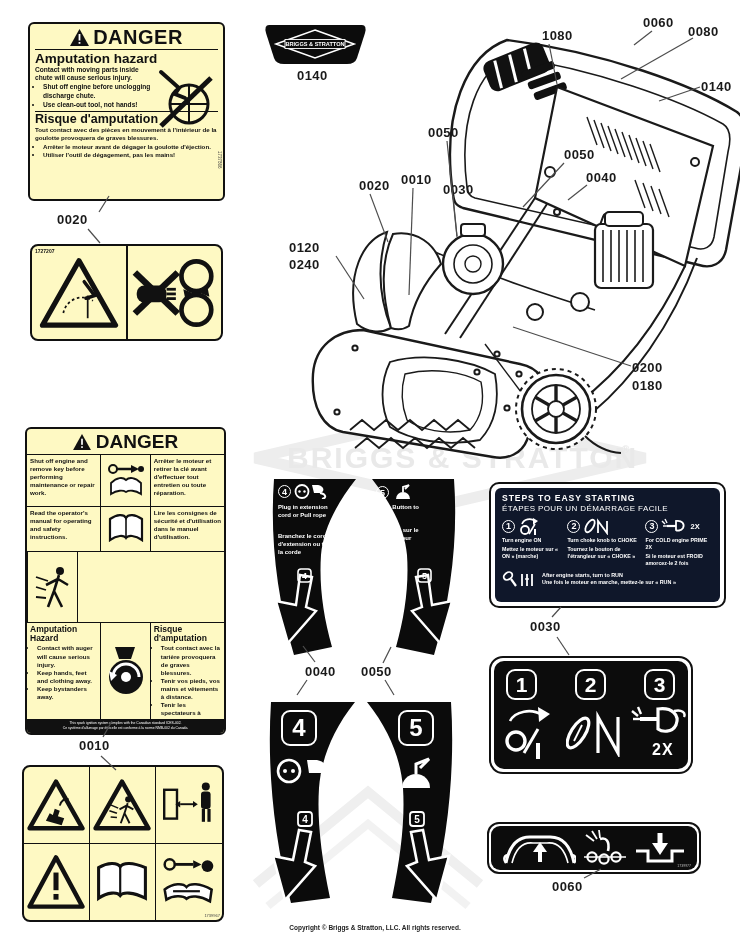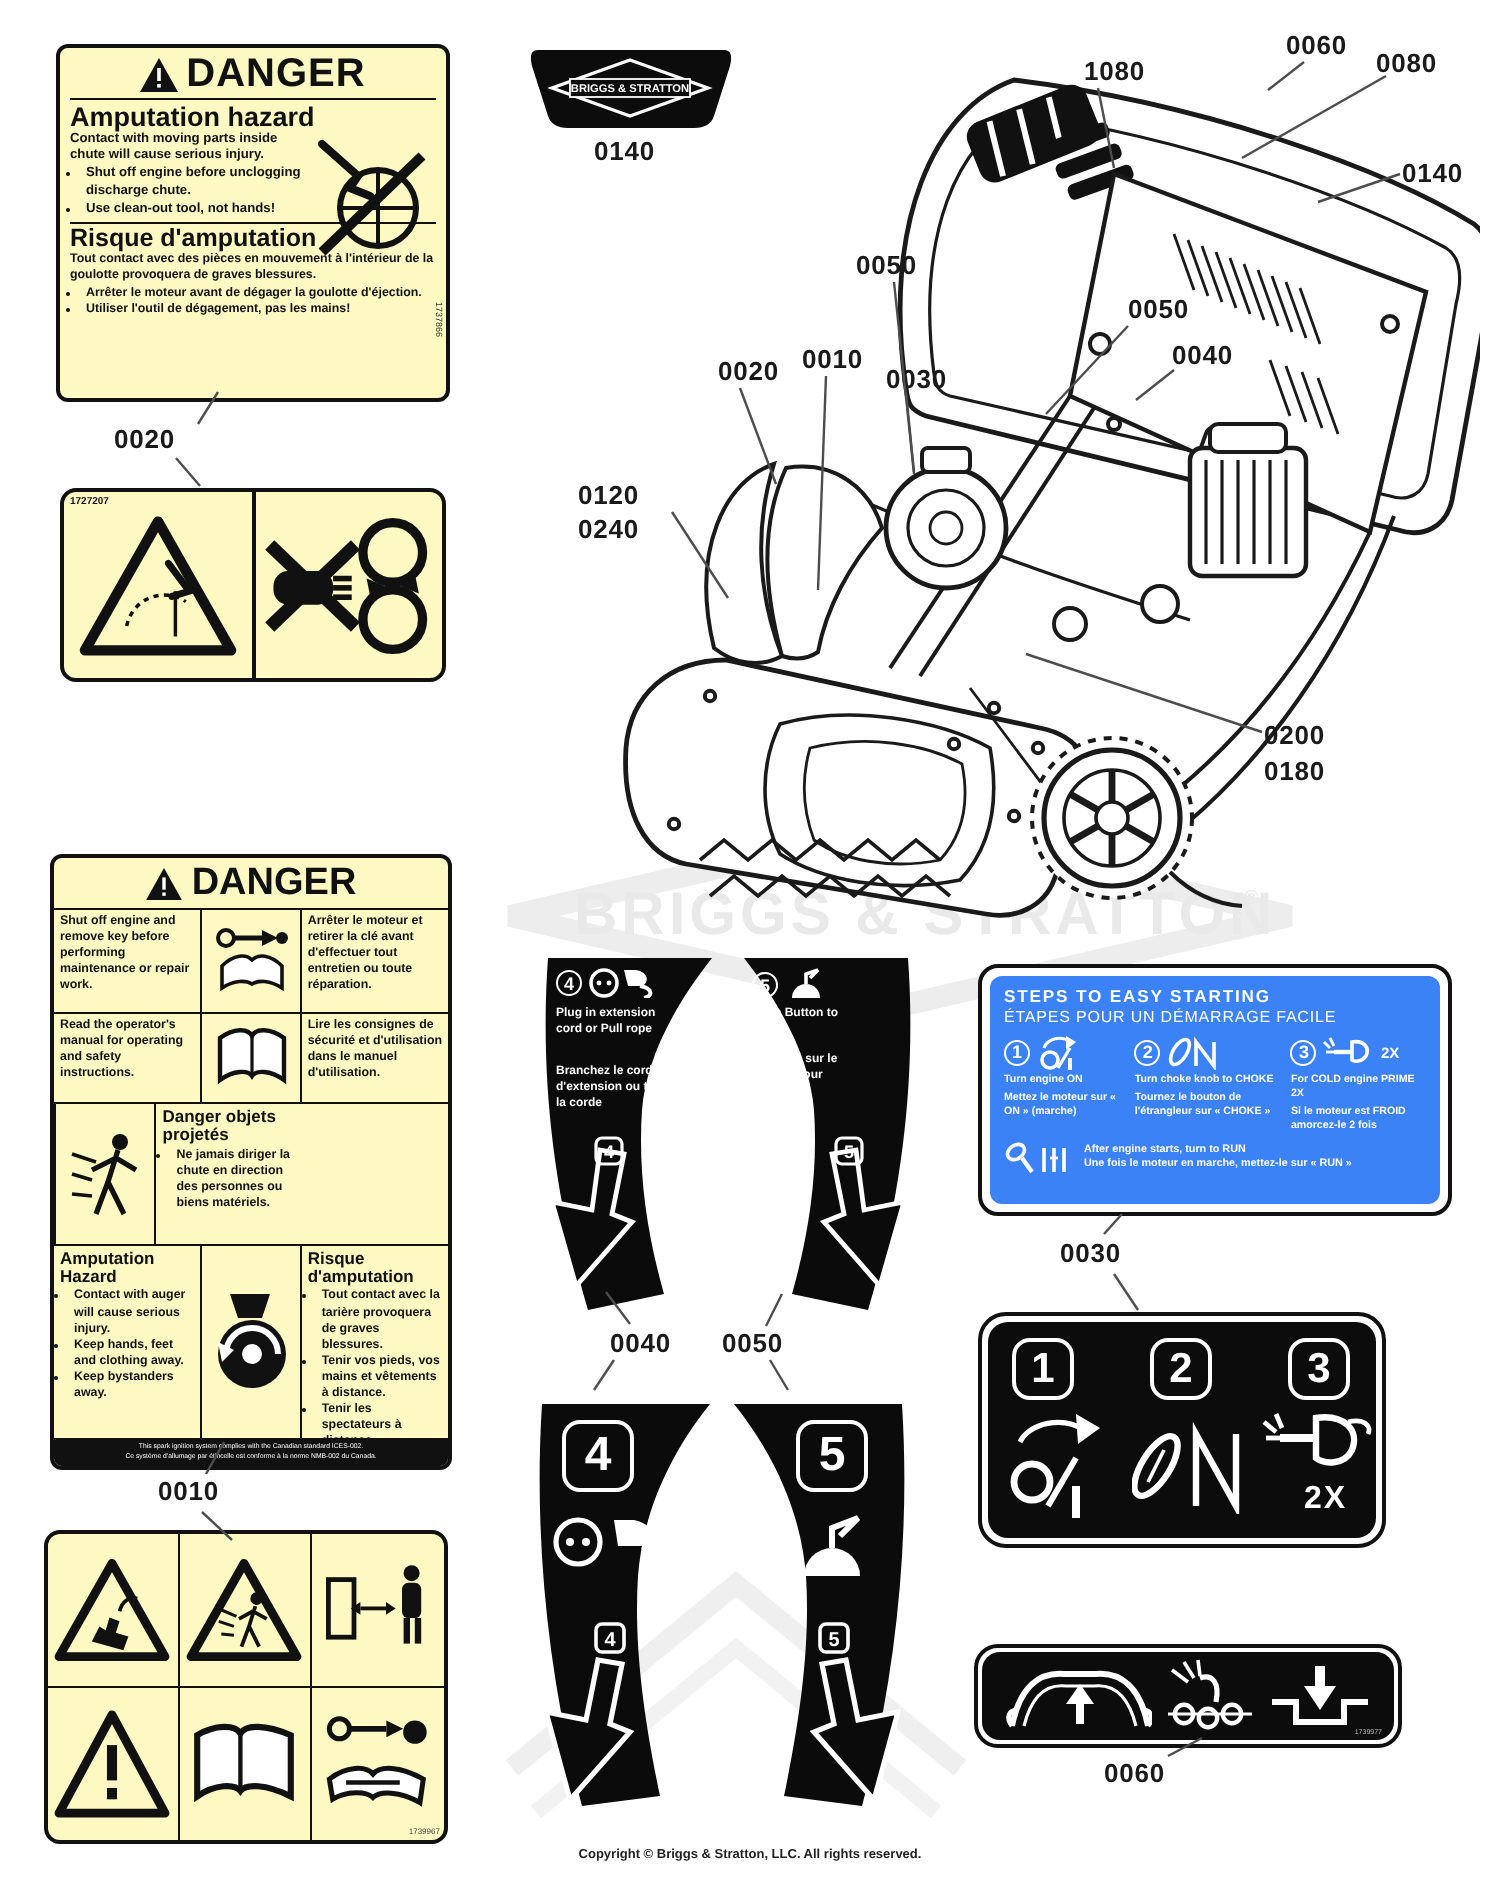--- a/index.html
+++ b/index.html
@@ -50,7 +50,7 @@
   .numbox{display:flex;align-items:center;justify-content:center;border:2.5px solid #fff;border-radius:9px;color:#fff;font-weight:bold;box-sizing:border-box;}
   
   .steps{left:489px;top:482px;width:237px;height:126px;border:2px solid #111;border-radius:10px;background:#fff;box-sizing:border-box;padding:4px;}
-  .steps-in{background:#3b82f6;border-radius:6px;height:100%;box-sizing:border-box;padding:5px 7px;color:#fff;}
+  .steps-in{background:#0f172a;border-radius:6px;height:100%;box-sizing:border-box;padding:5px 7px;color:#fff;}
   .steps-t1{font-size:8.6px;font-weight:bold;letter-spacing:.9px;}
   .steps-t2{font-size:8px;font-weight:normal;letter-spacing:.4px;margin-top:1px;}
   .steps-row{display:flex;margin-top:4px;}

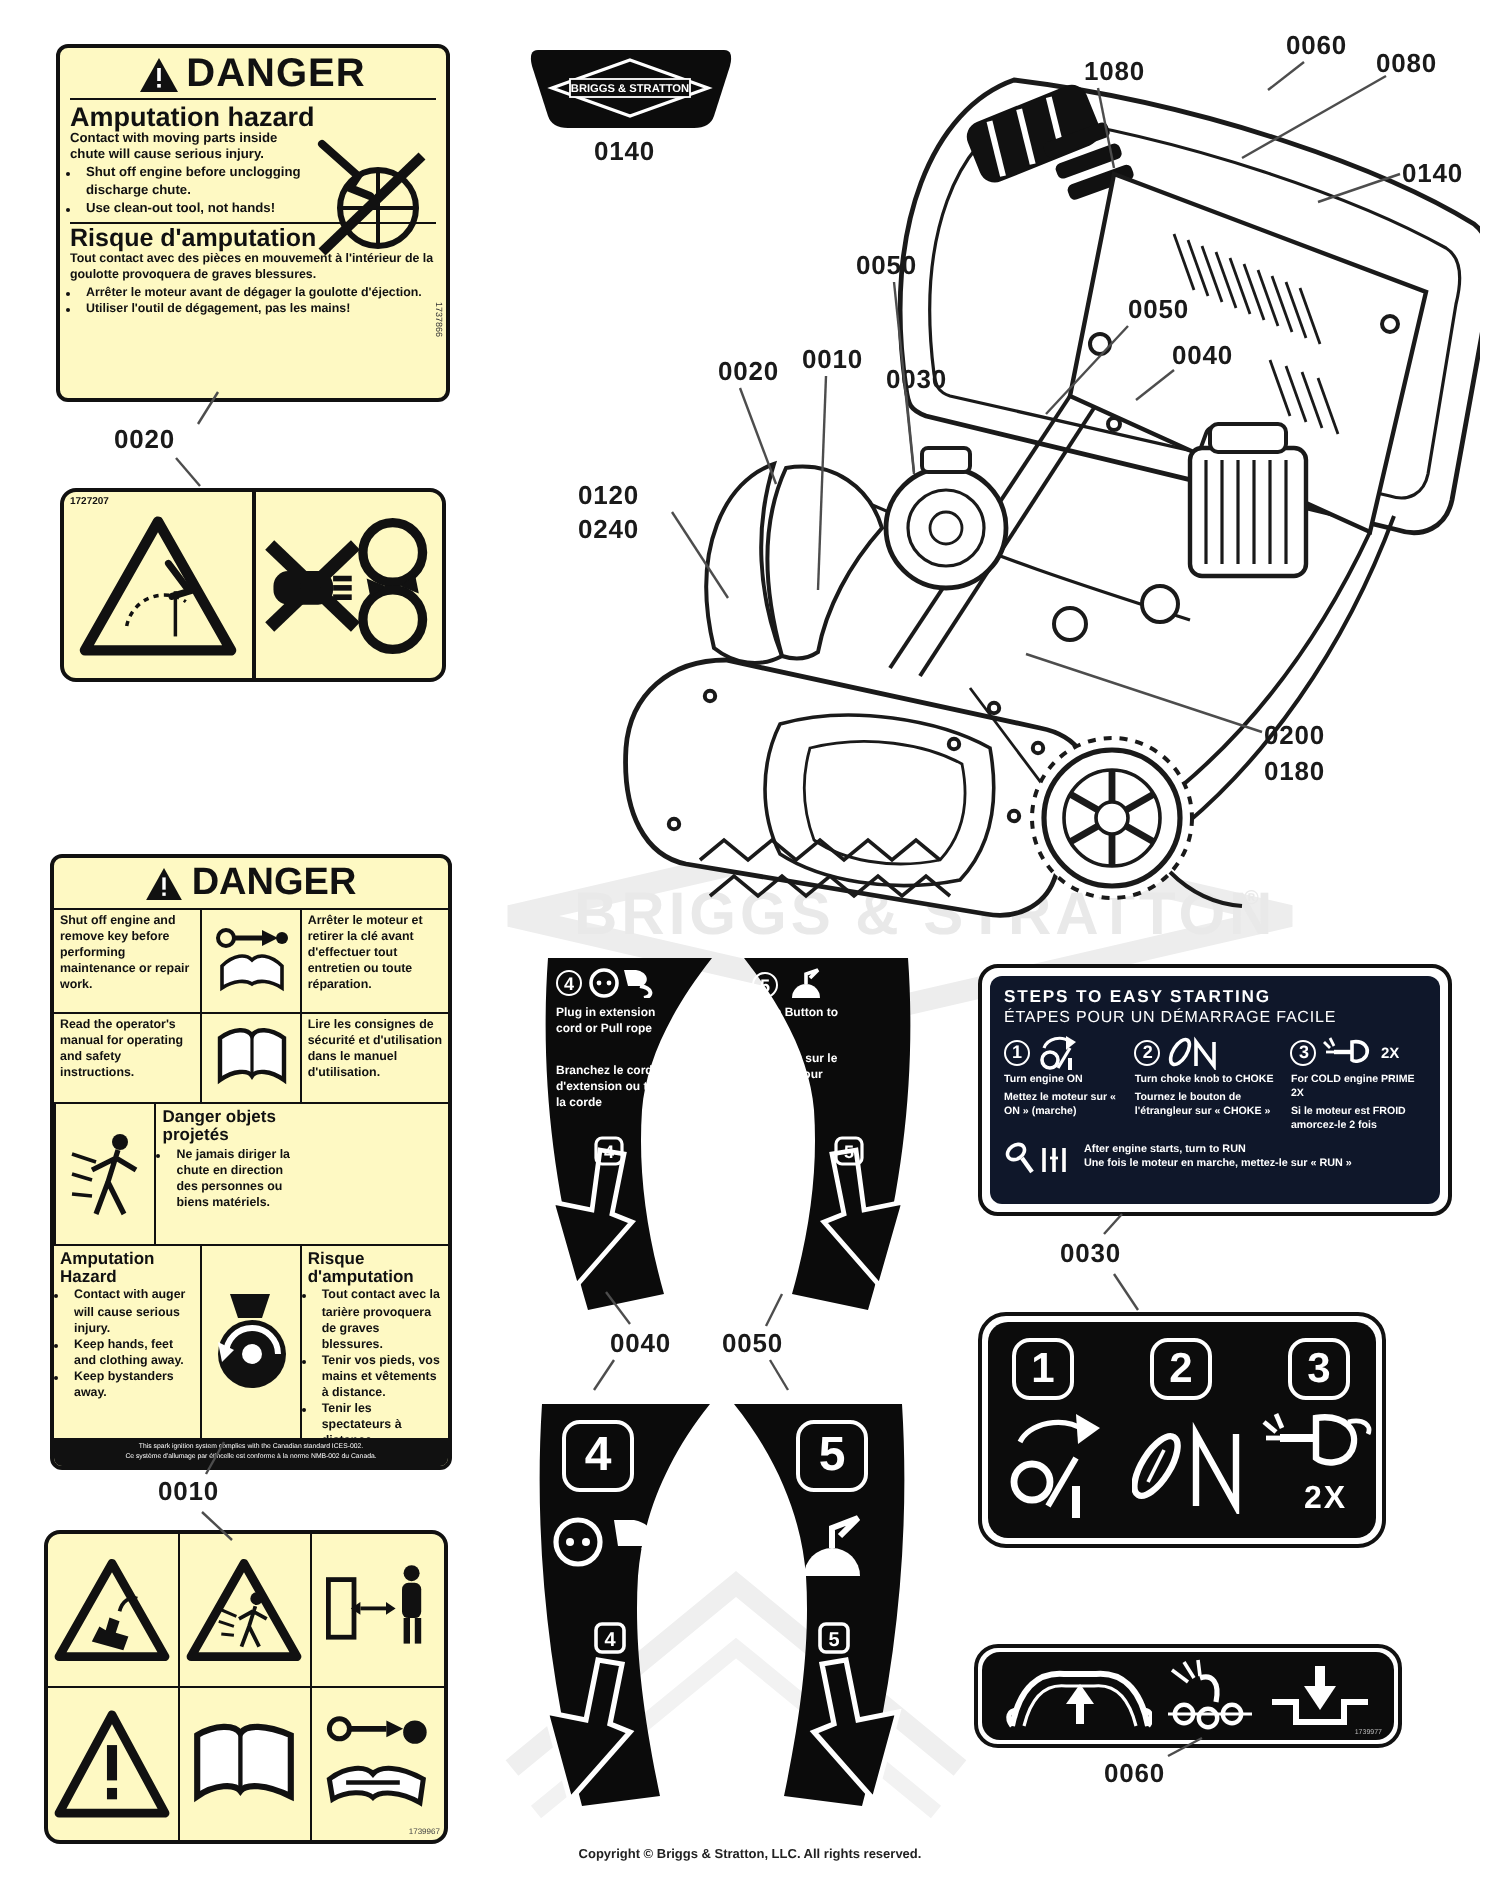--- a/index.html
+++ b/index.html
@@ -302,12 +302,6 @@
           <line x1="2" y1="24" x2="12" y2="27" stroke="#111" stroke-width="1.8"></line>
           <line x1="2" y1="34" x2="12" y2="35" stroke="#111" stroke-width="1.8"></line>
         </svg>
-      </div>
-      <div class="dm-fr">
-        <div class="dm-title">Danger objets projetés</div>
-        <ul>
-            <li>Ne jamais diriger la chute en direction des personnes ou biens matériels.</li>
-          </ul>
       </div>
     </div>
     <div class="dm-row" style="height:96px;">

